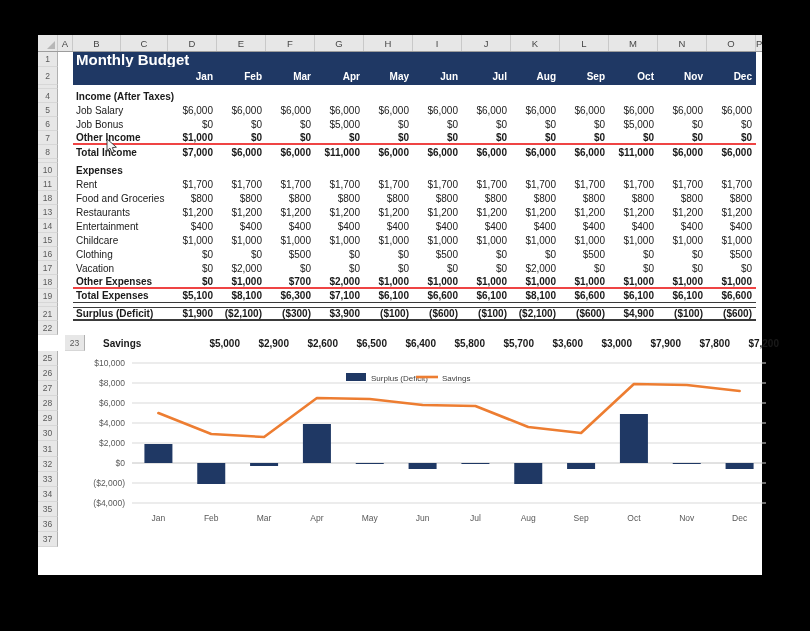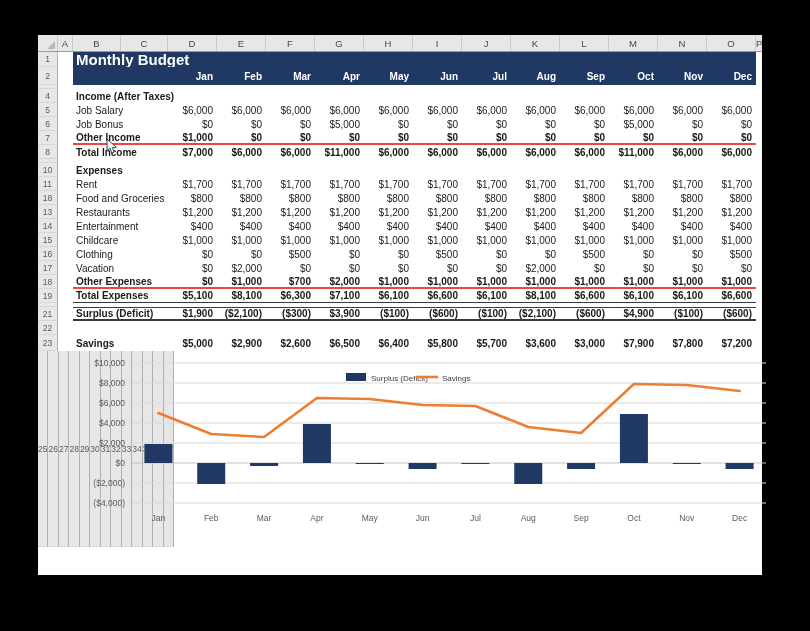--- a/index.html
+++ b/index.html
@@ -34,7 +34,7 @@
   .r-title{height:15px;}
   .r-months{height:18px;}
   .r-spacer{height:4px;}
-  .r-savings{height:16px;}
+  .r-savings{height:16px;padding-left:27px;}
   .bold .label,.bold .cell{font-weight:bold;}
   .navy-block{color:#fff;}
   .navy-block .label,.navy-block .cell{color:#fff;font-weight:bold;}

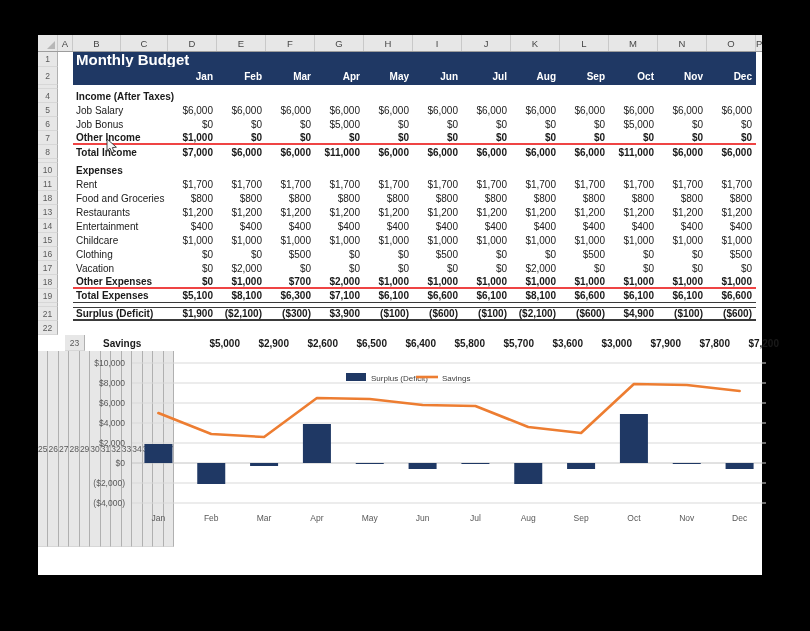--- a/index.html
+++ b/index.html
@@ -44,7 +44,7 @@
   .bb-thick{border-bottom:2.5px solid #3a3a3a;}
   
   #chart-zone{display:flex;flex:none;height:196px;}
-  #chart-gutter{flex:none;width:36px;display:flex;flex-direction:row;}
+  #chart-gutter{flex:none;width:36px;display:flex;flex-direction:column;}
   #chart-gutter .gut{flex:1;width:20px;}
   #chart-area{flex:1;position:relative;}
   #cursor{position:absolute;left:106px;top:139px;width:14px;height:16px;z-index:9;pointer-events:none;}

